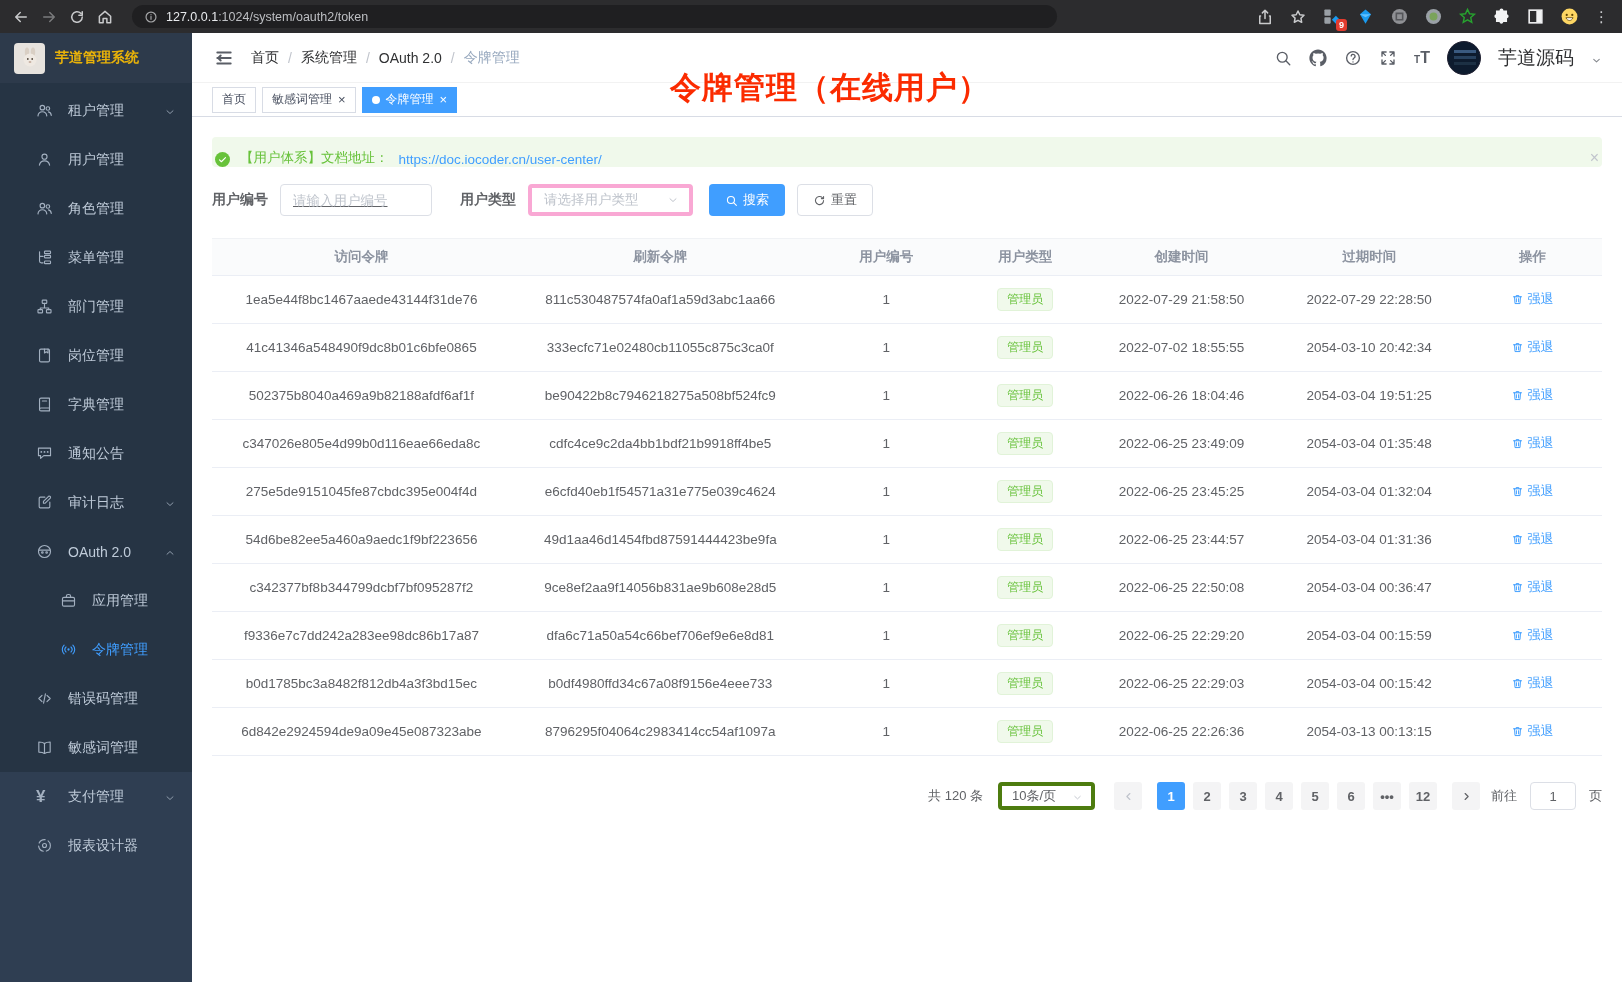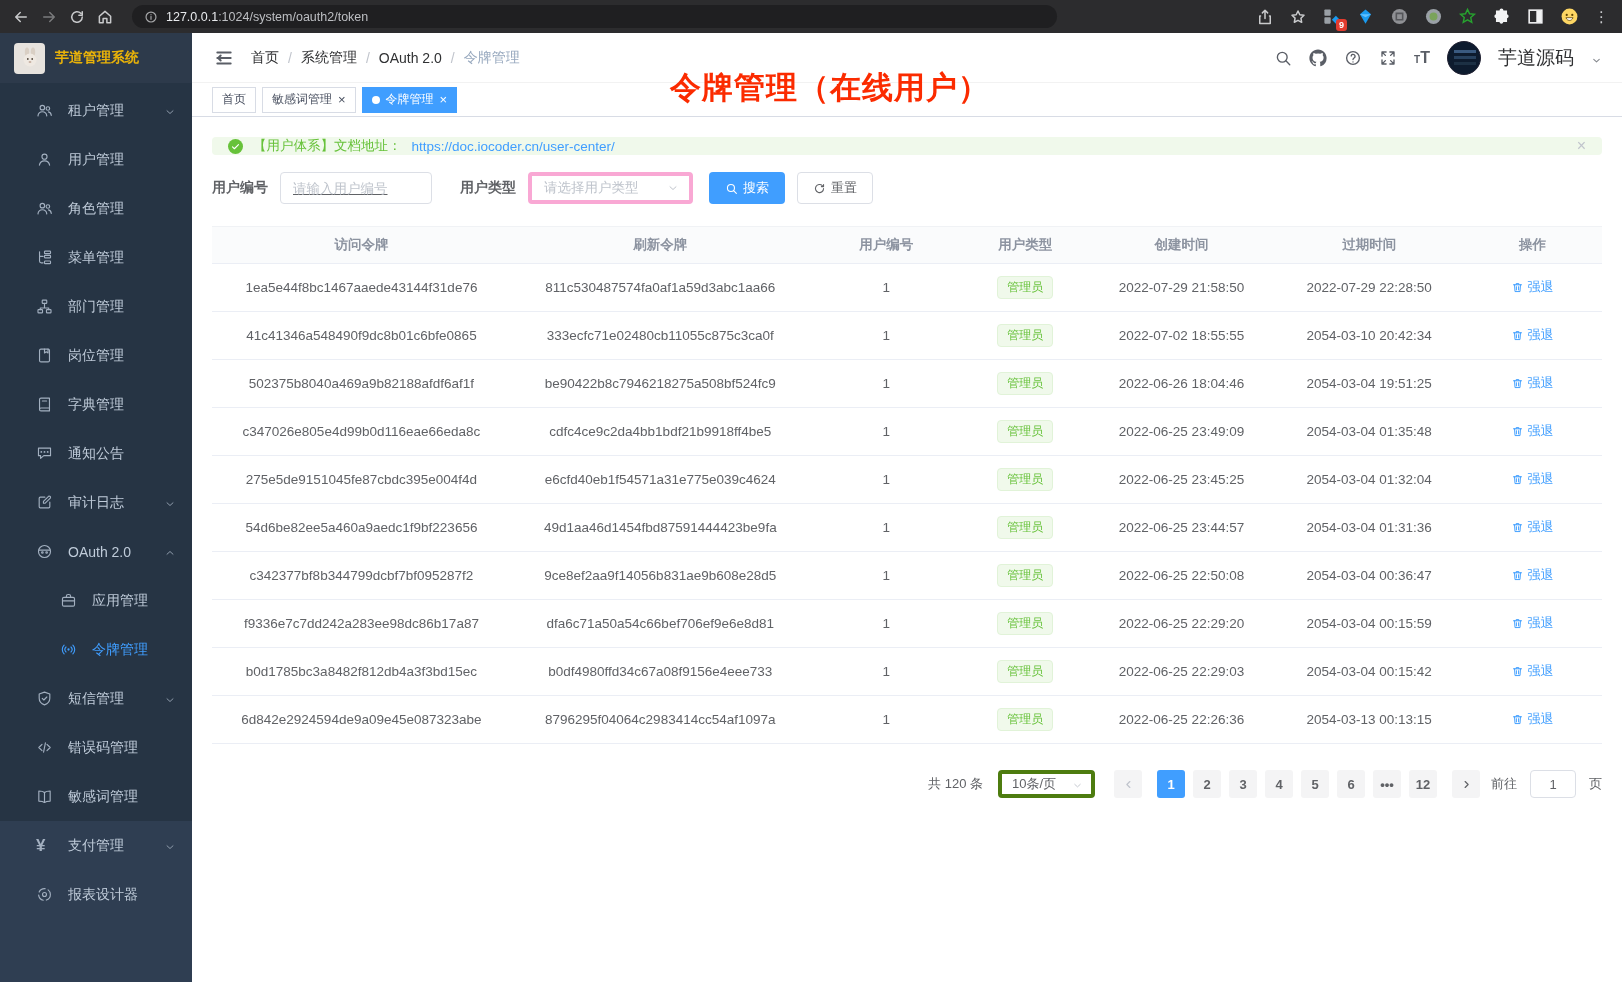--- a/index.html
+++ b/index.html
@@ -73,7 +73,7 @@
 
   
   .content { flex:1; padding:20px; }
-  .alert { height:18px; background:#f0f9eb; border-radius:4px; display:flex; align-items:center; gap:10px; padding:0 16px; font-size:13.5px; color:#67c23a; }
+  .alert { height:30px; background:#f0f9eb; border-radius:4px; display:flex; align-items:flex-end; gap:10px; padding:0 3px; font-size:13.5px; color:#67c23a; }
   .chk { width:15px; height:15px; border-radius:50%; background:#67c23a; color:#fff; display:flex; align-items:center; justify-content:center; flex:0 0 auto; }
   .chk svg { width:9px; height:9px; fill:none; stroke:#fff; stroke-width:3; stroke-linecap:round; stroke-linejoin:round; }
   .alert a { color:#409eff; text-decoration:none; }

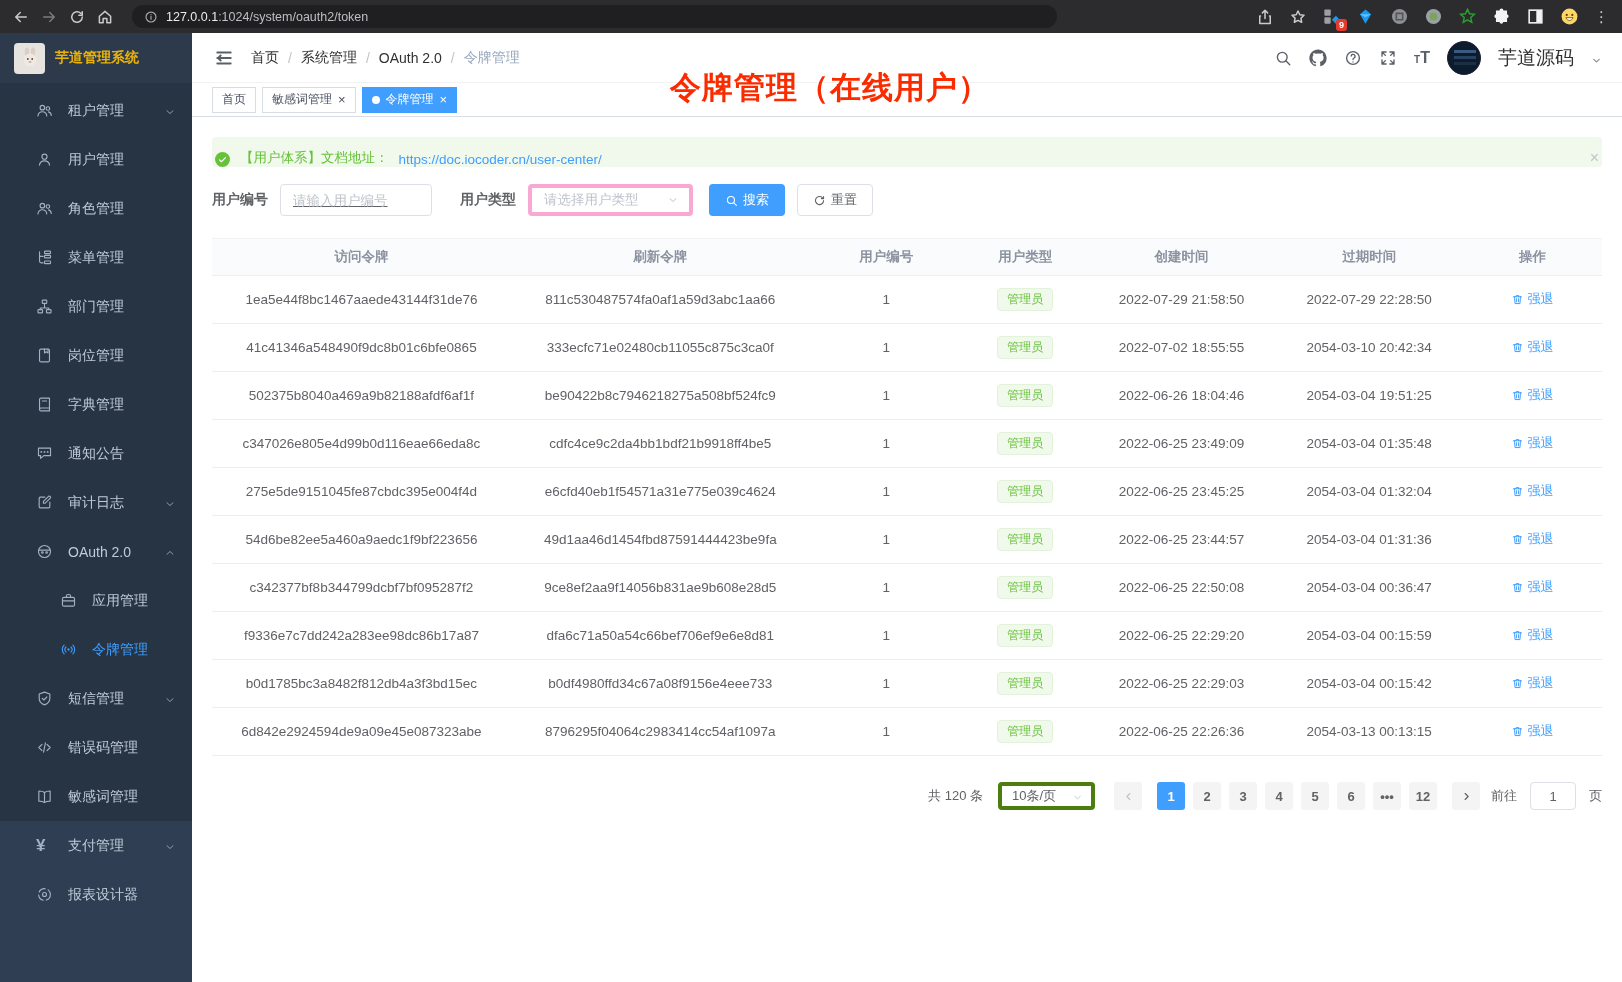--- a/index.html
+++ b/index.html
@@ -301,16 +301,6 @@
               <path d="M8.5 15.5a5 5 0 0 1 0-7M15.5 8.5a5 5 0 0 1 0 7M5.8 18.2a8.8 8.8 0 0 1 0-12.4M18.2 5.8a8.8 8.8 0 0 1 0 12.4"></path>
             </svg></span>
           <span>令牌管理</span>
-        </div>
-        <div class="menu-item">
-          <span class="mi-icon"><svg viewBox="0 0 24 24">
-              <path d="M12 3l7.5 2.7v6c0 4.7-3.1 7.8-7.5 9.3-4.4-1.5-7.5-4.6-7.5-9.3v-6L12 3z"></path>
-              <path d="M8.8 11.8l2.3 2.3 4.2-4.2"></path>
-            </svg></span>
-          <span>短信管理</span>
-          <span class="mi-arrow"><svg viewBox="0 0 24 24">
-              <path d="M6 9.5l6 5.5 6-5.5"></path>
-            </svg></span>
         </div>
         <div class="menu-item">
           <span class="mi-icon"><svg viewBox="0 0 24 24">

